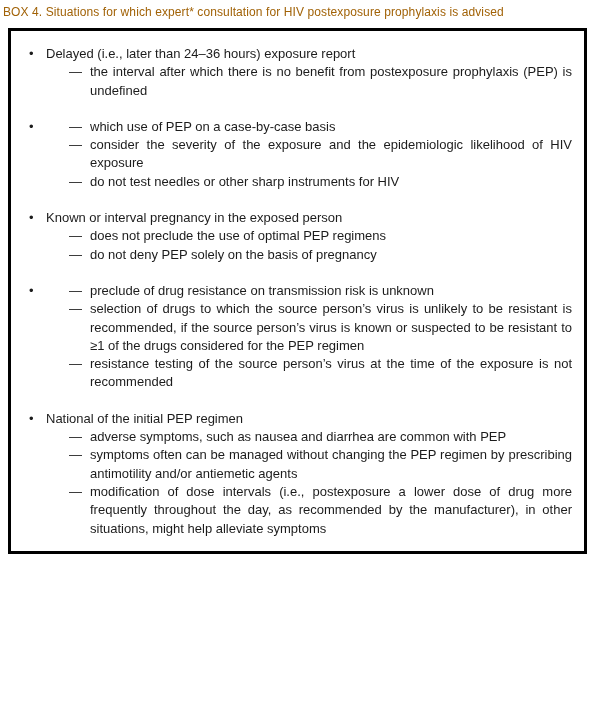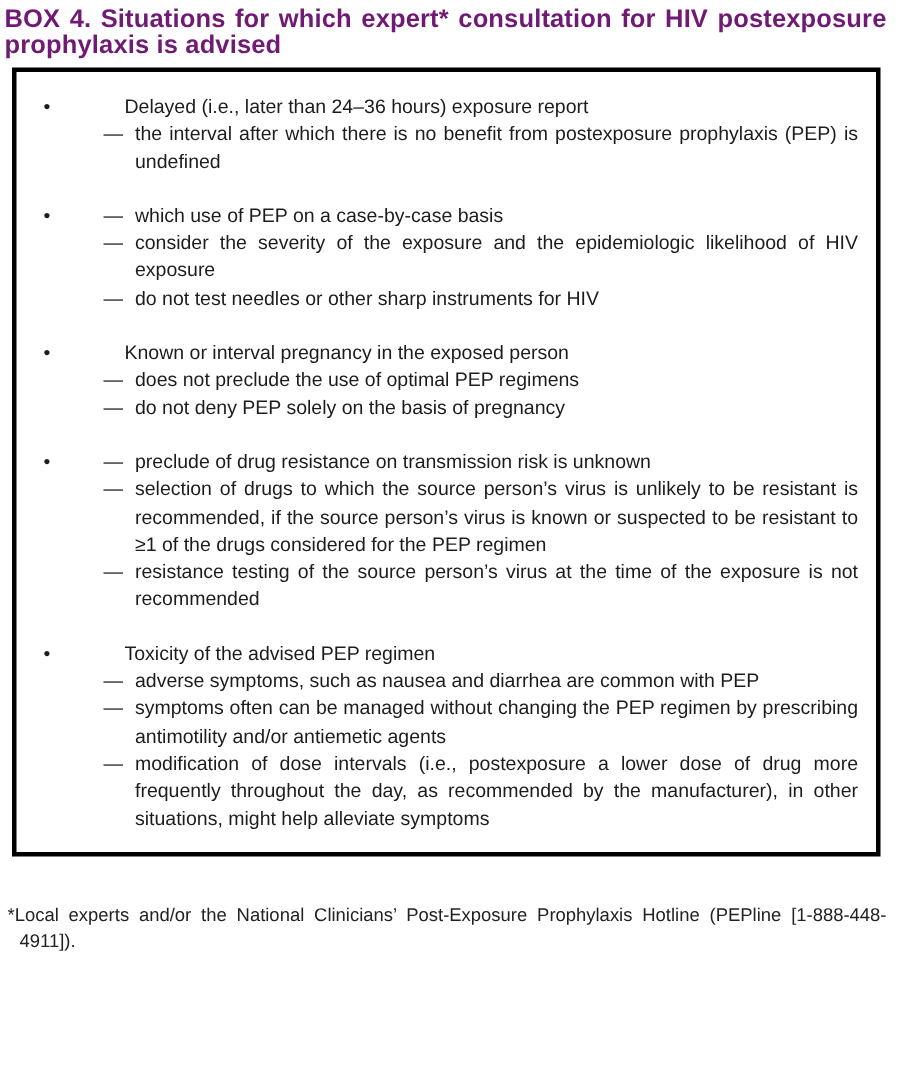--- a/index.html
+++ b/index.html
@@ -17,12 +17,12 @@
     overflow: hidden;
   }
   .box-title {
-    font-size: 17px;
-    font-weight: bold;
+    font-size: 12px;
+    font-weight: normal;
     line-height: 17px;
     text-align: justify;
     letter-spacing: 0.1px;
-    color: #701a75;
+    color: #a16207;
   }
   .box {
     margin-top: 7px;

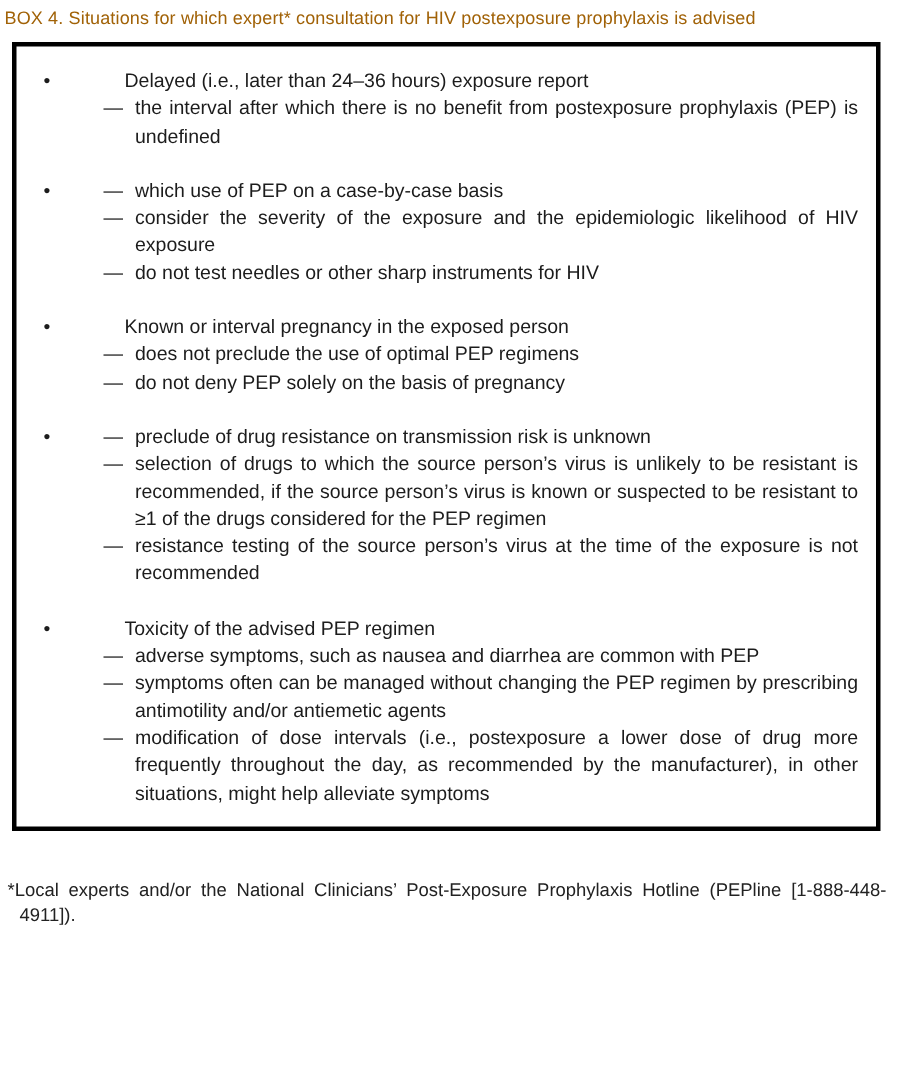--- a/index.html
+++ b/index.html
@@ -50,7 +50,6 @@
   }
   .item-label {
     text-align: justify;
-    margin-left: 37px;
   }
   ul.subs { list-style: none; }
   li.sub {

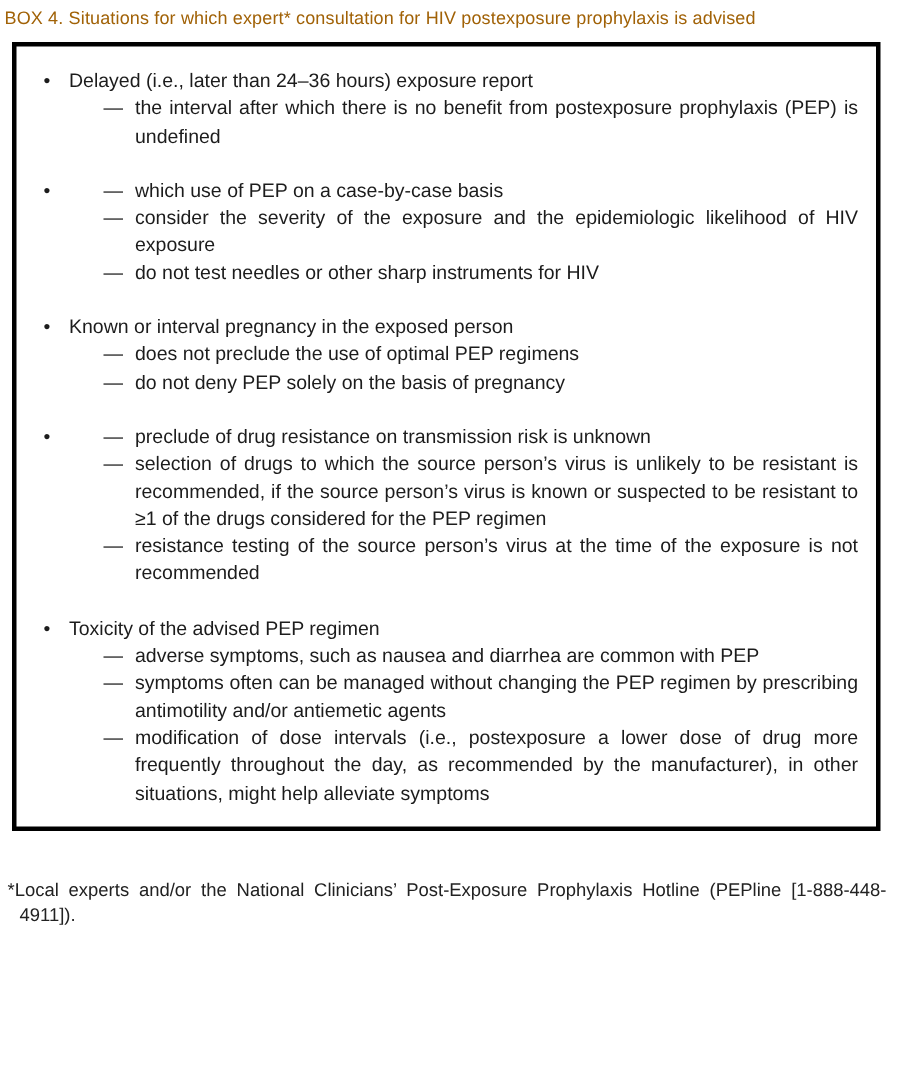--- a/index.html
+++ b/index.html
@@ -162,7 +162,7 @@
   <li class="item">
     <span class="b-marker">•</span>
     <div class="item-body">
-      <div class="item-label">Toxicity of the advised PEP regimen</div>
+      <div class="item-label">National of the initial PEP regimen</div>
       <ul class="subs">
   <li class="sub">
     <span class="d-marker">—</span>

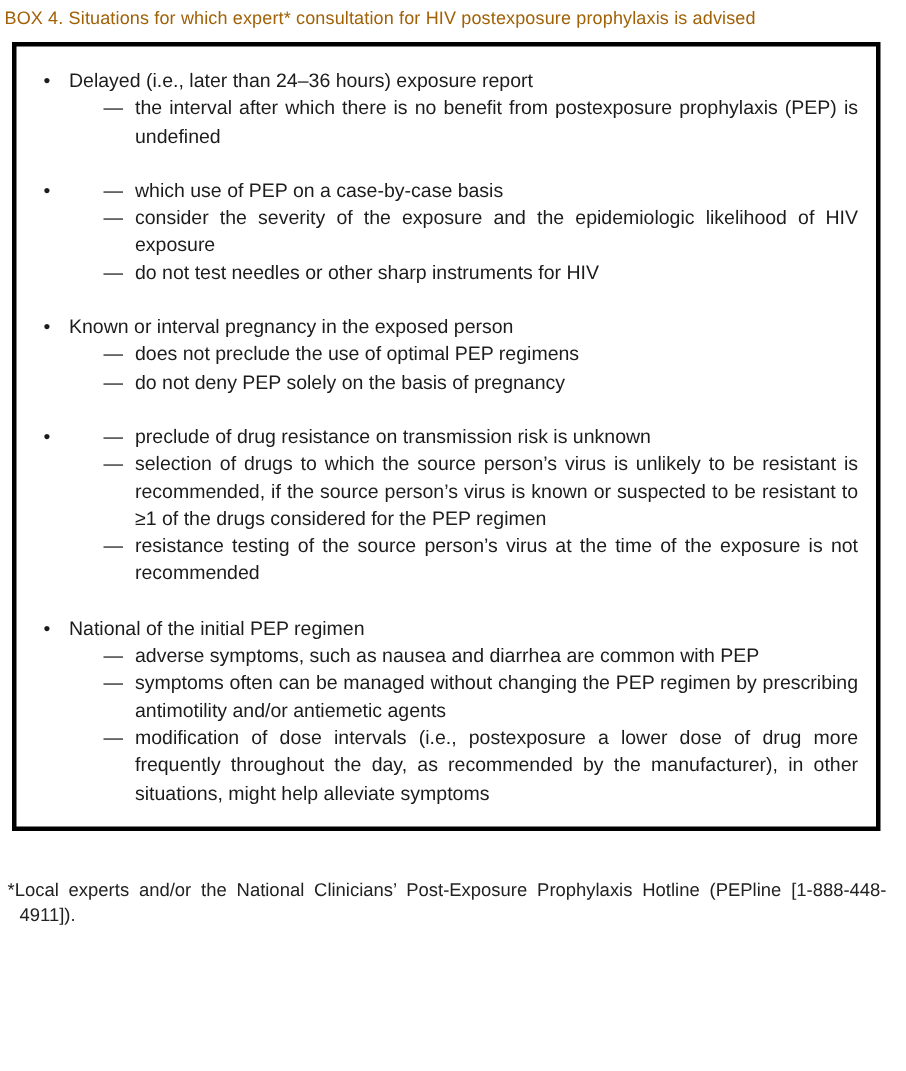--- a/index.html
+++ b/index.html
@@ -184,7 +184,6 @@
 </ul>
   </div>
 
-  <p class="footnote">*Local experts and/or the National Clinicians’ Post-Exposure Prophylaxis Hotline (PEPline [1-888-448-4911]).</p>
 
 </div>
 

